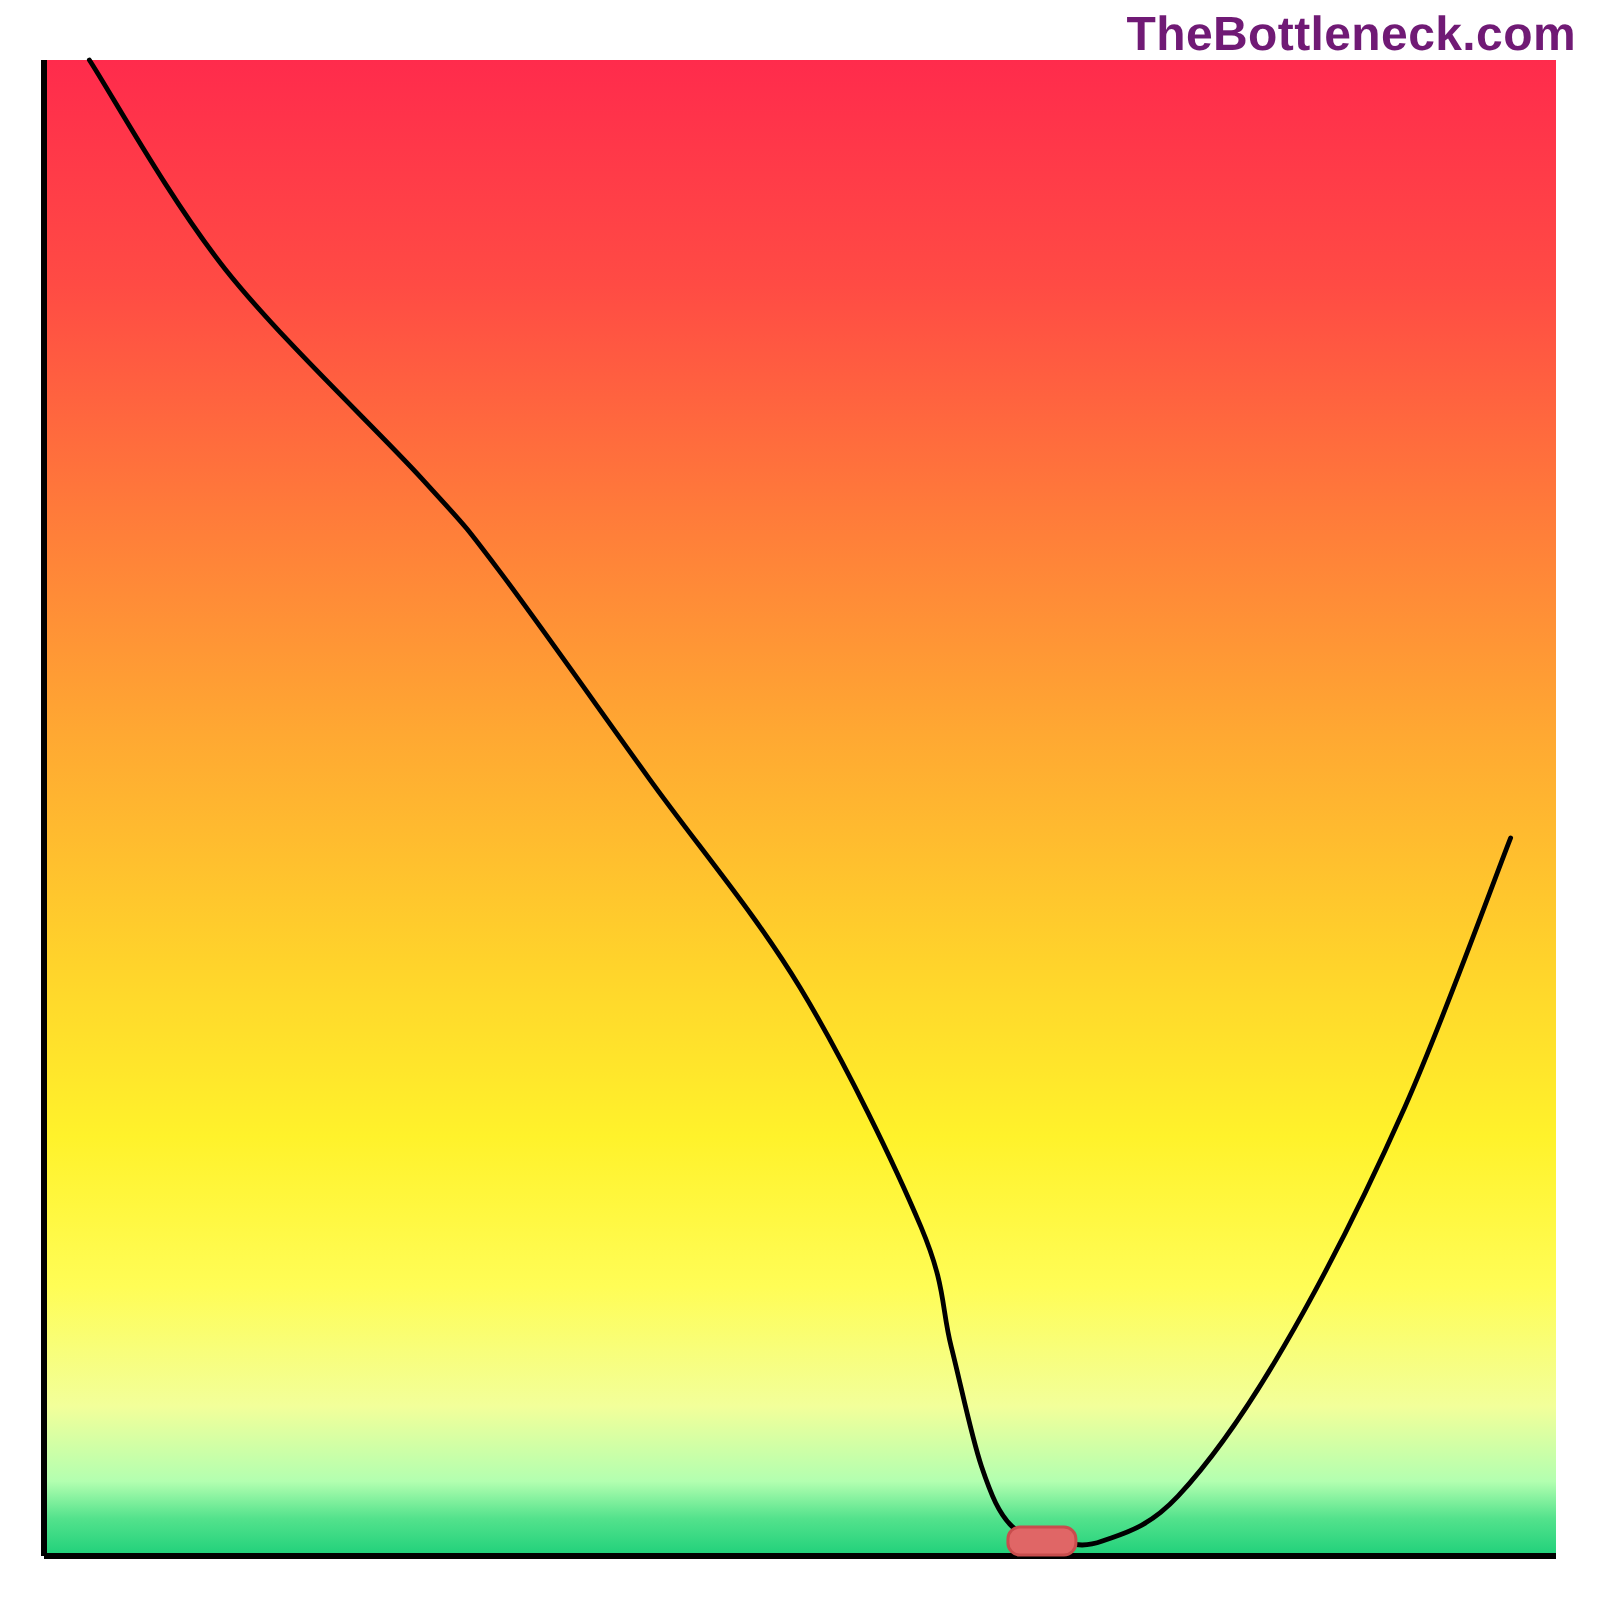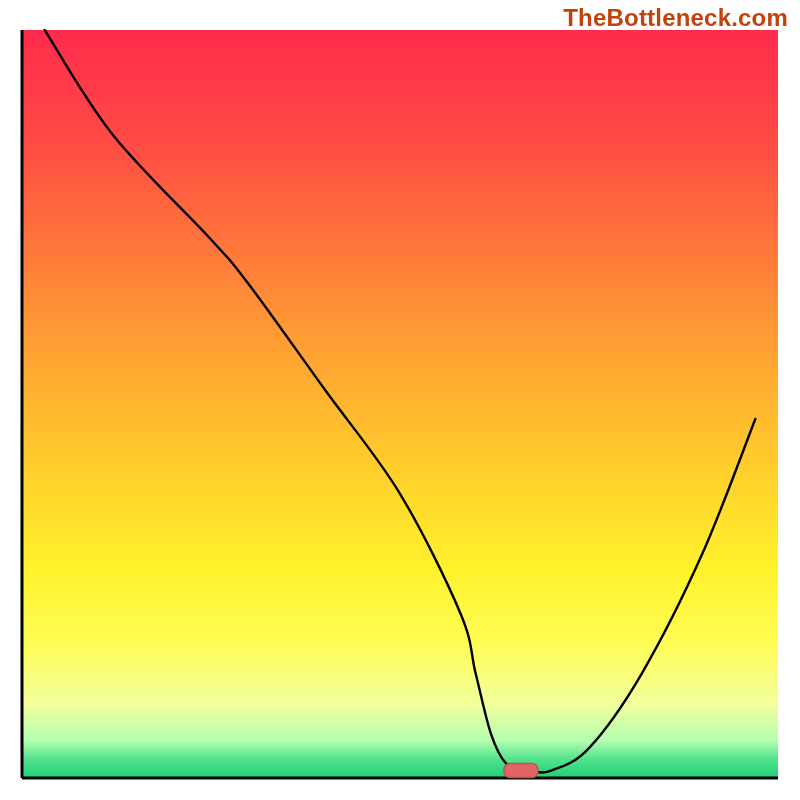--- a/index.html
+++ b/index.html
@@ -21,7 +21,7 @@
     right: 12px;
     font-size: 24px;
     font-weight: 600;
-    color: #c2410c;
+    color: #701a75;
     letter-spacing: 0.2px;
   }
   svg {

